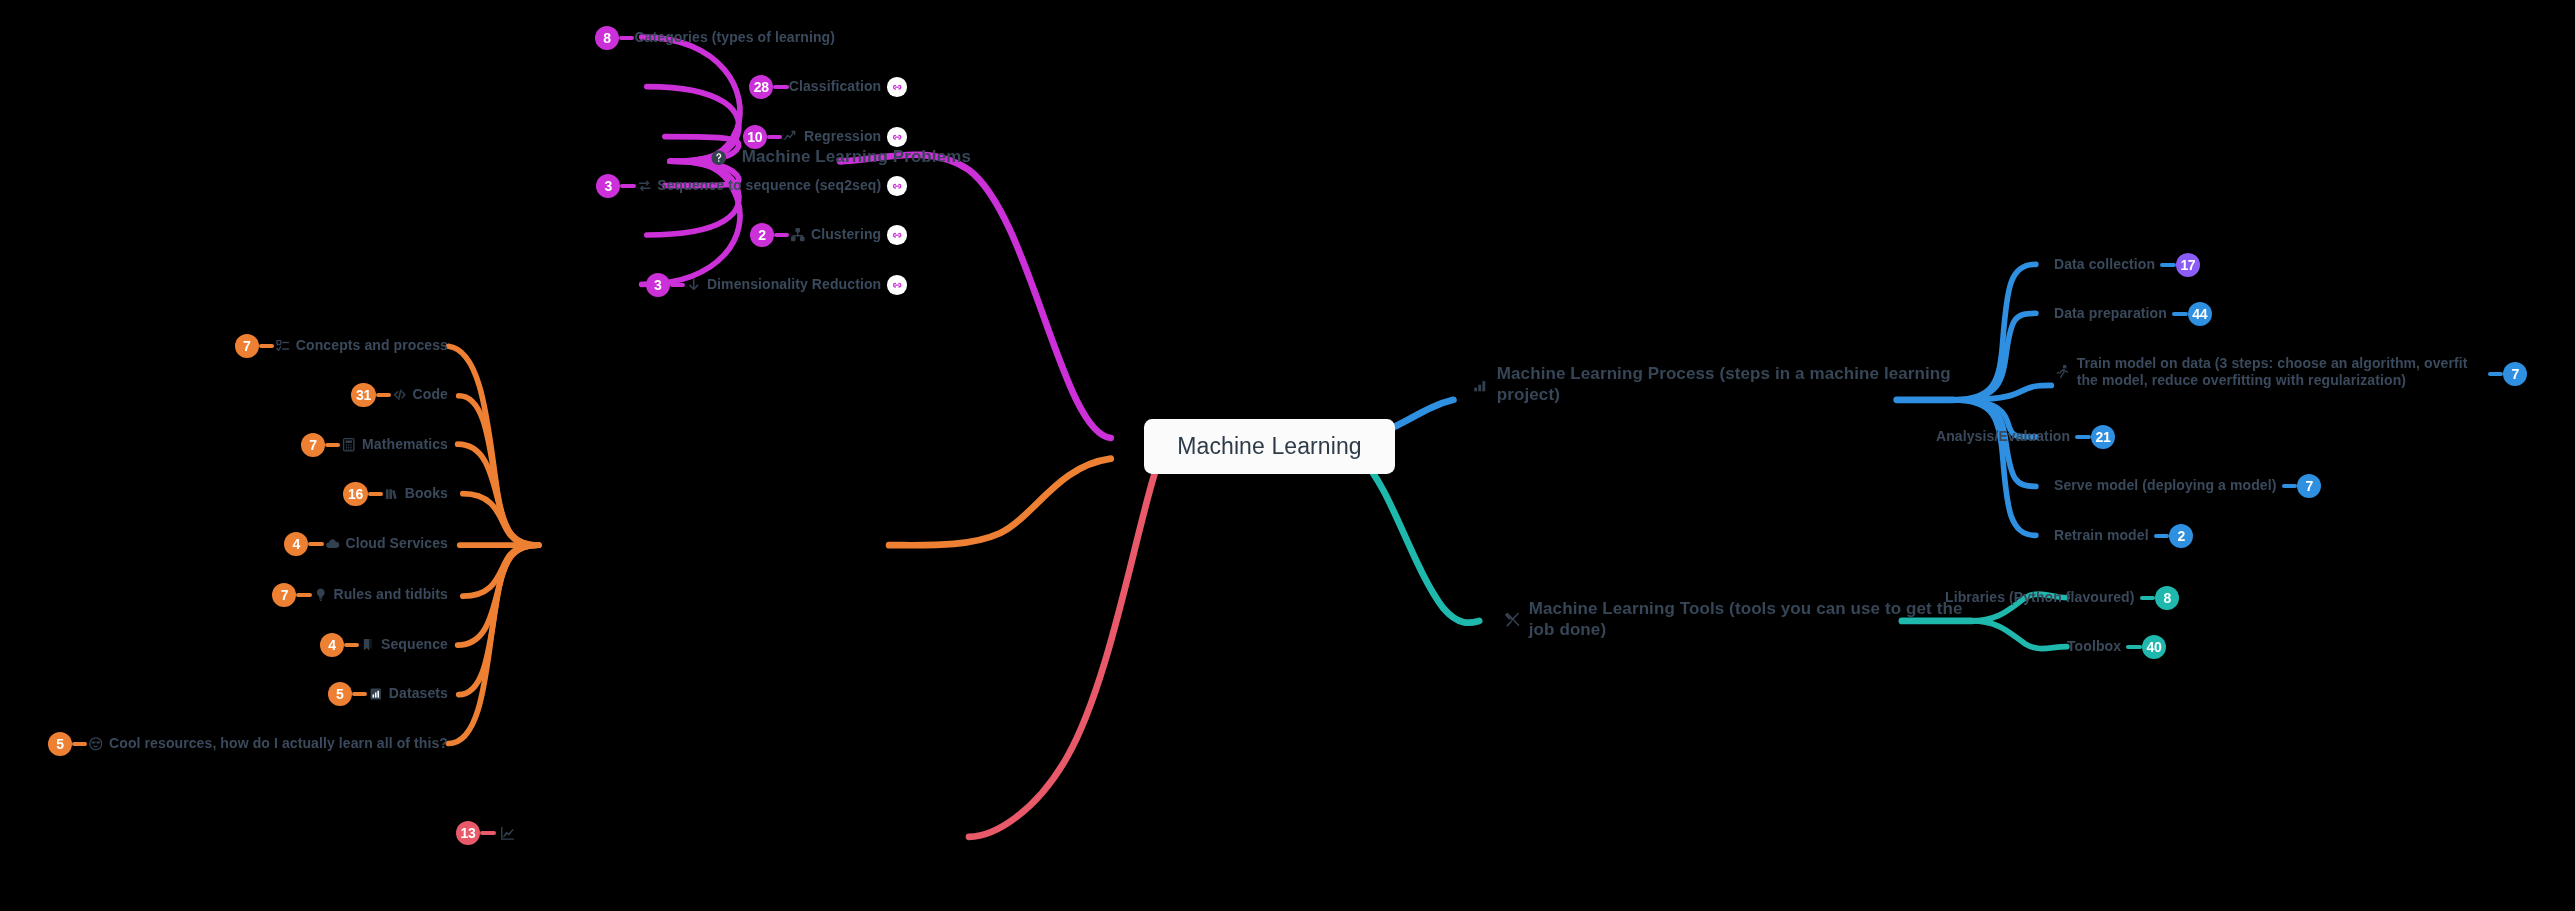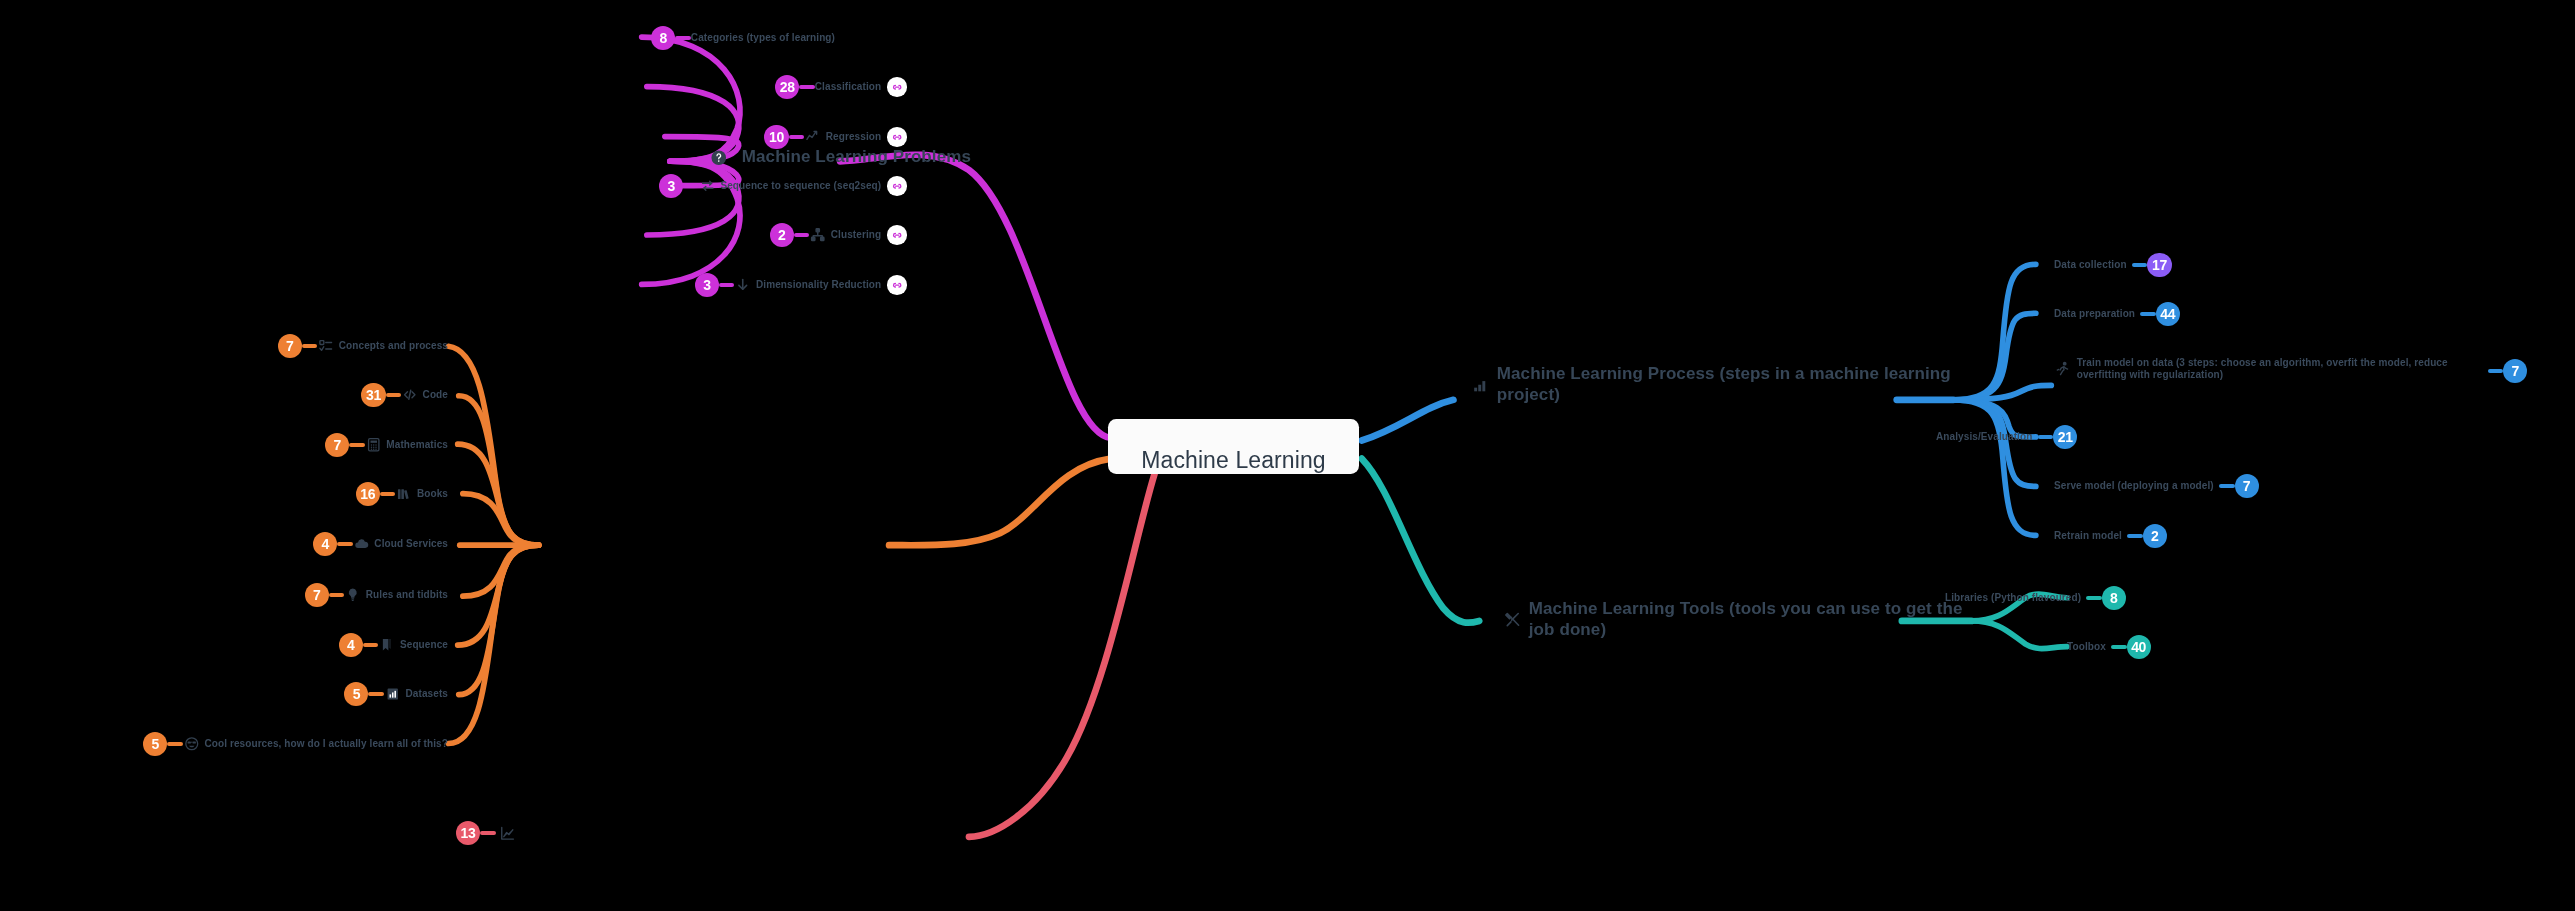--- a/index.html
+++ b/index.html
@@ -56,7 +56,7 @@
   }
   .nlabel {
     color: #3a4a5c;
-    font-size: 10px;
+    font-size: 14px;
     font-weight: 700;
     letter-spacing: 0.1px;
     line-height: 1.22;

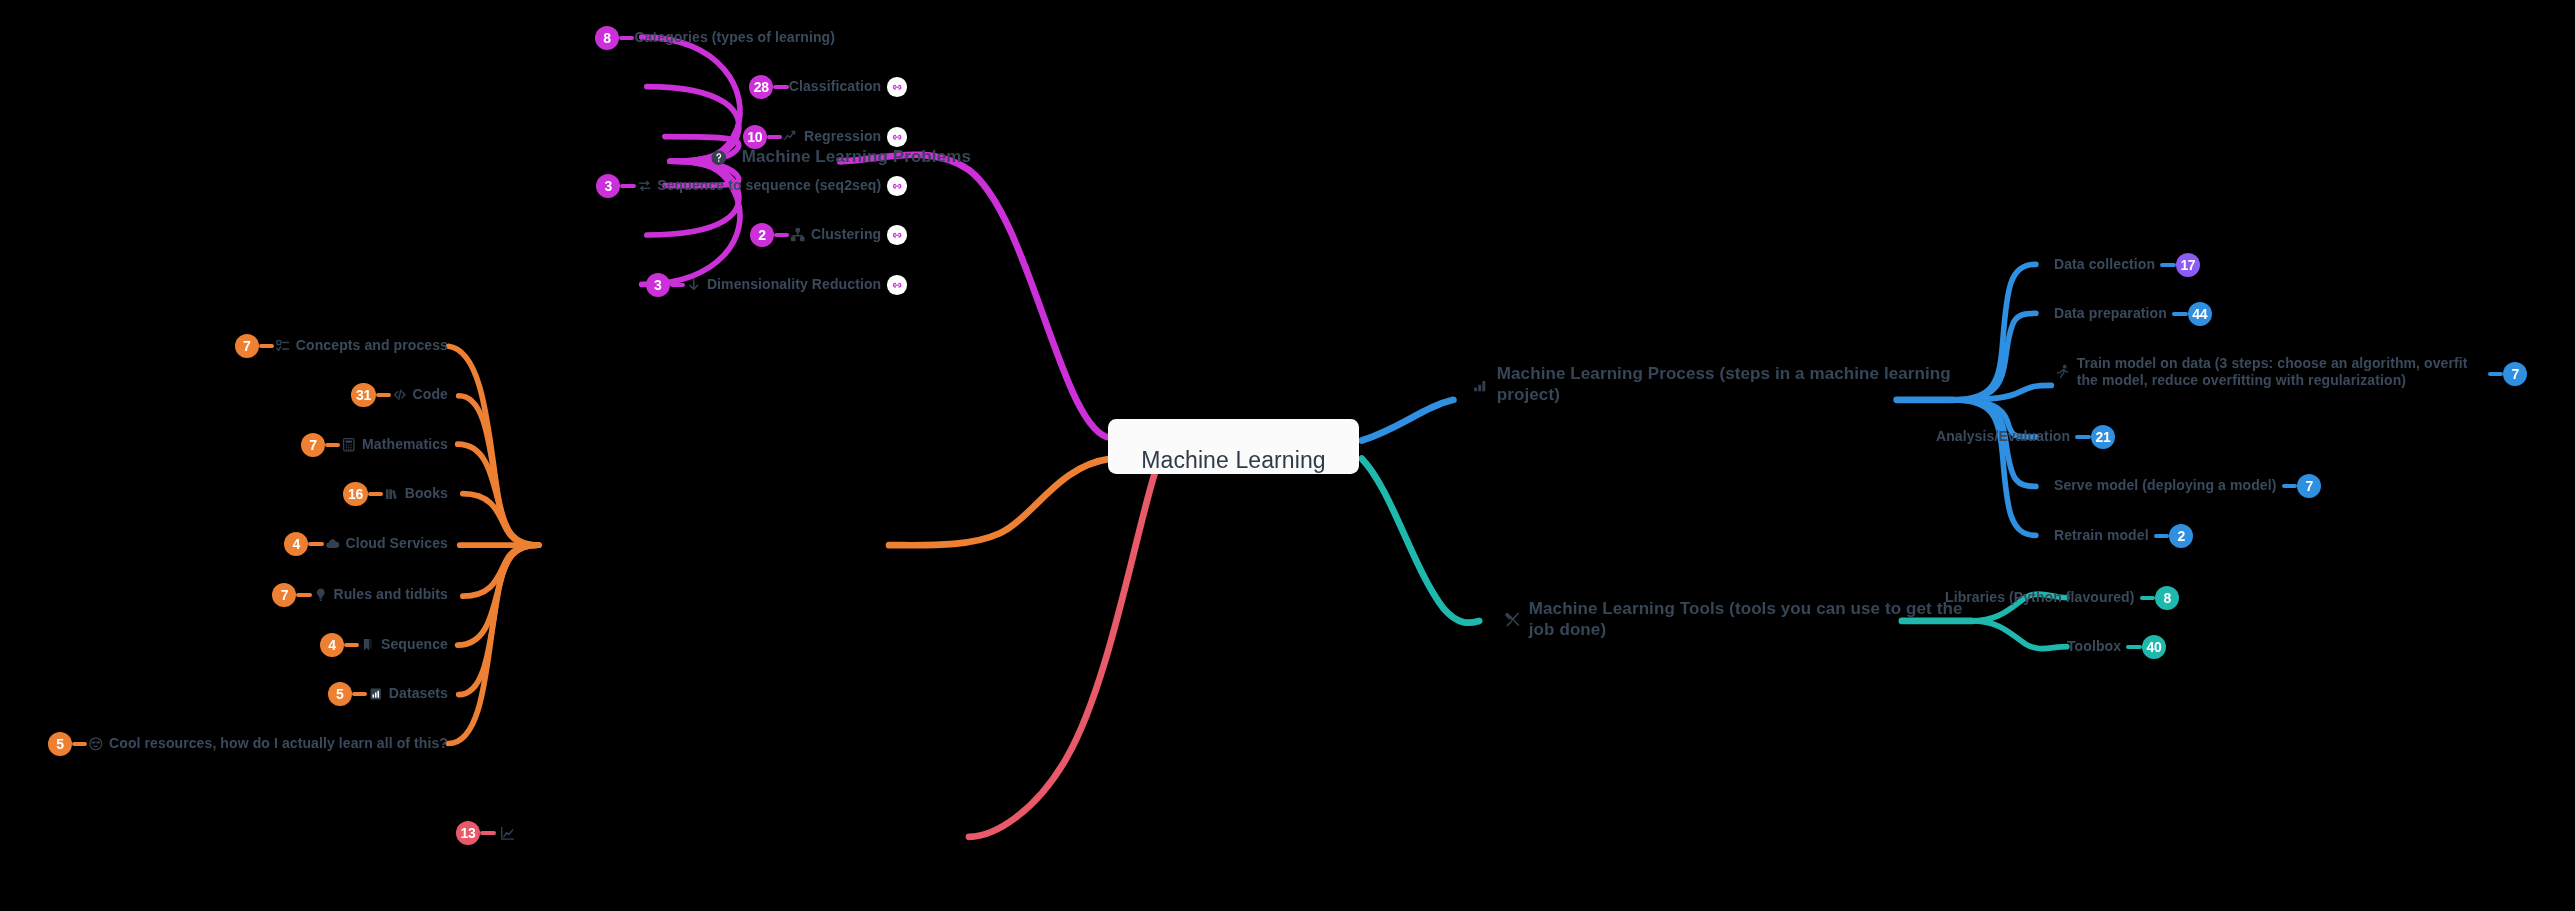--- a/index.html
+++ b/index.html
@@ -97,14 +97,14 @@
   
   #center {
     position: absolute;
-    left: 1108px;
+    left: 1144px;
     top: 419px;
     width: 251px;
     height: 55px;
     background: #fbfbfb;
     border-radius: 8.2px;
     display: flex;
-    align-items: flex-end;
+    align-items: center;
     justify-content: center;
     z-index: 20;
   }

